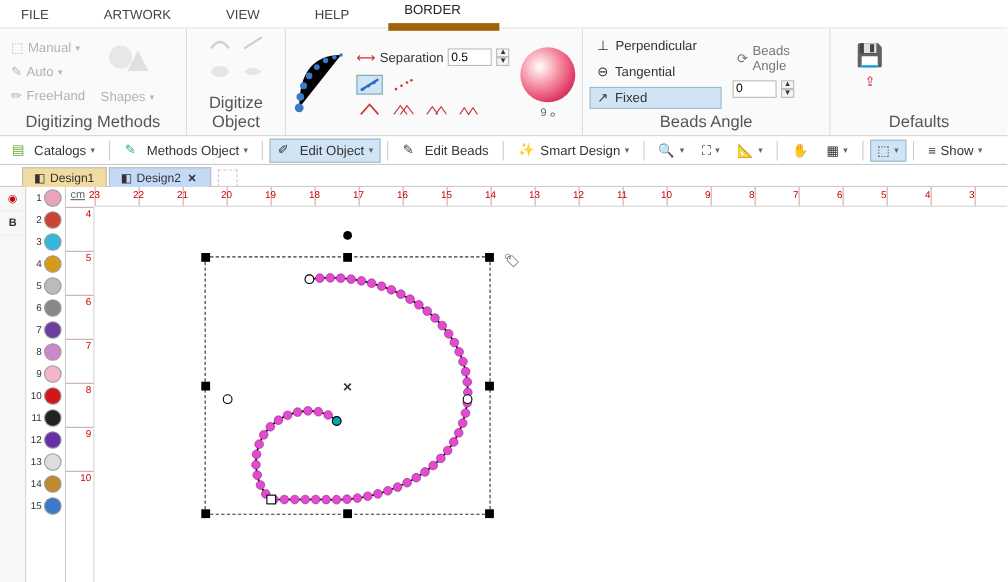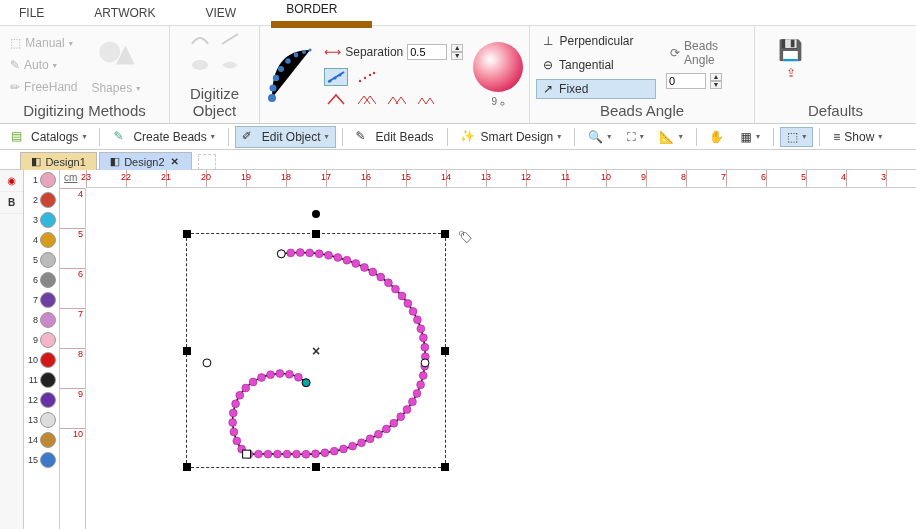--- a/index.html
+++ b/index.html
@@ -97,6 +97,7 @@
   <div class="menu">FILE</div>
   <div class="menu">ARTWORK</div>
   <div class="menu">VIEW</div>
+  <div class="menu">HELP</div>
   <div class="menu active">BORDER</div>
 </div>
 

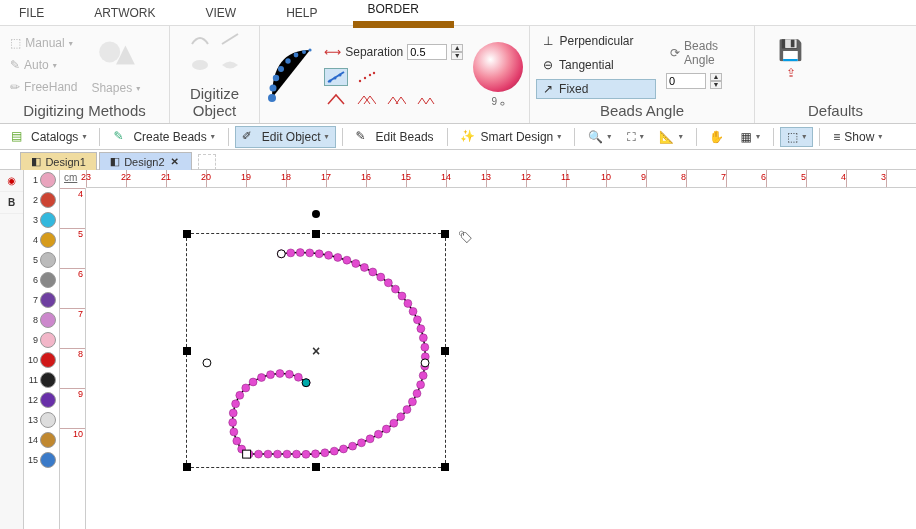--- a/index.html
+++ b/index.html
@@ -304,7 +304,7 @@
   <div class="tb-sep"></div>
   <div class="tb-btn">
       <span class="tb-ico" style="color:#3a7">✎</span>
-      <span>Create Beads</span>
+      <span>Methods Object</span>
       <span class="tri">▾</span>
     </div>
   <div class="tb-sep"></div>

